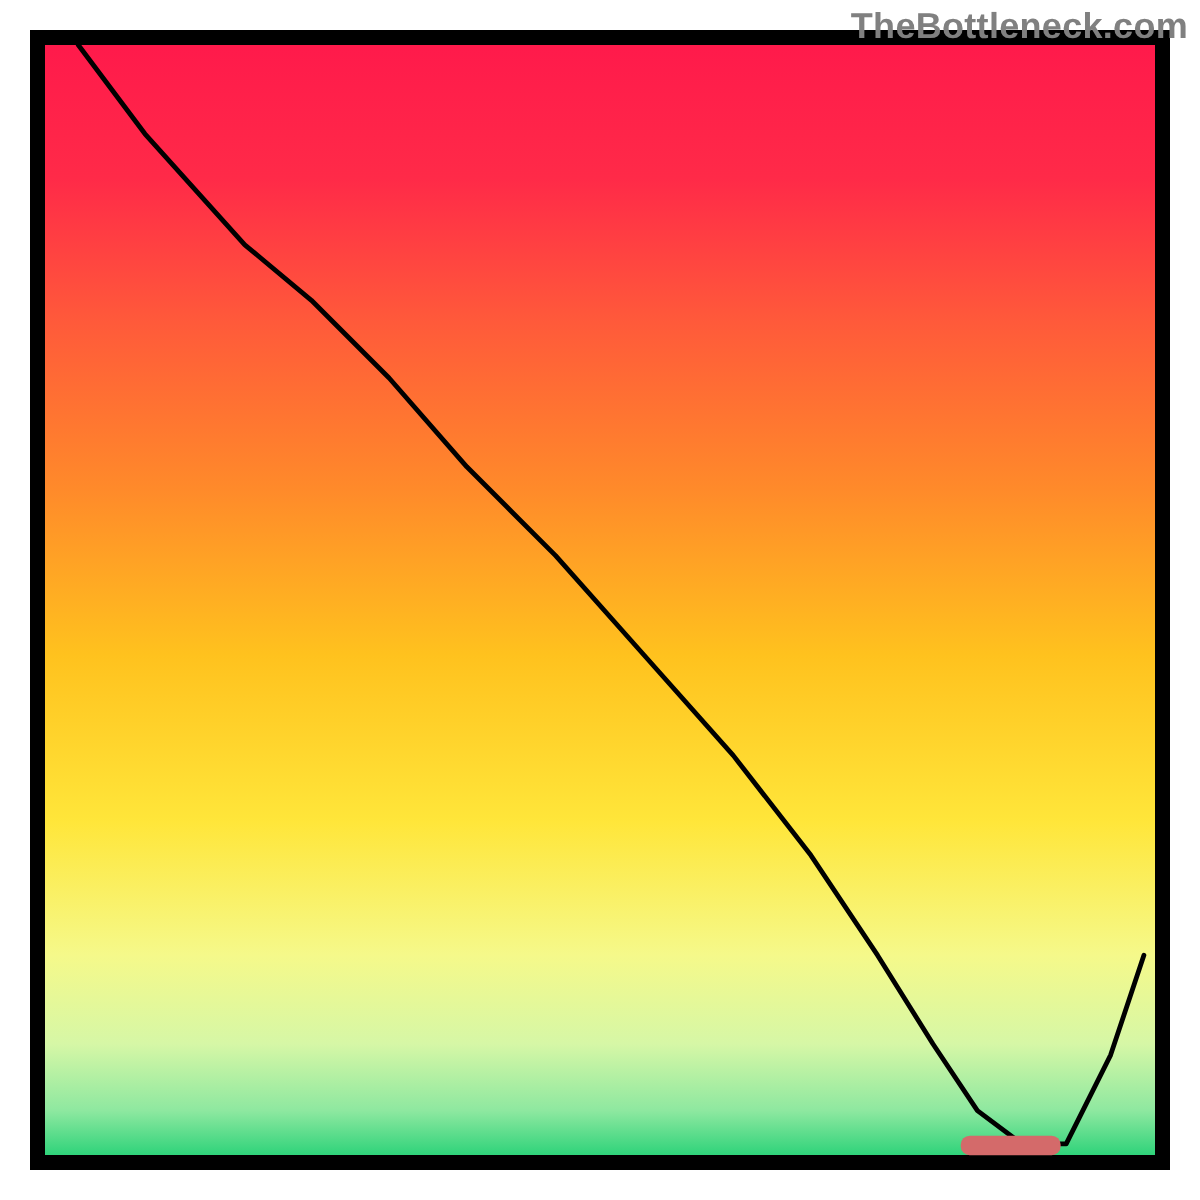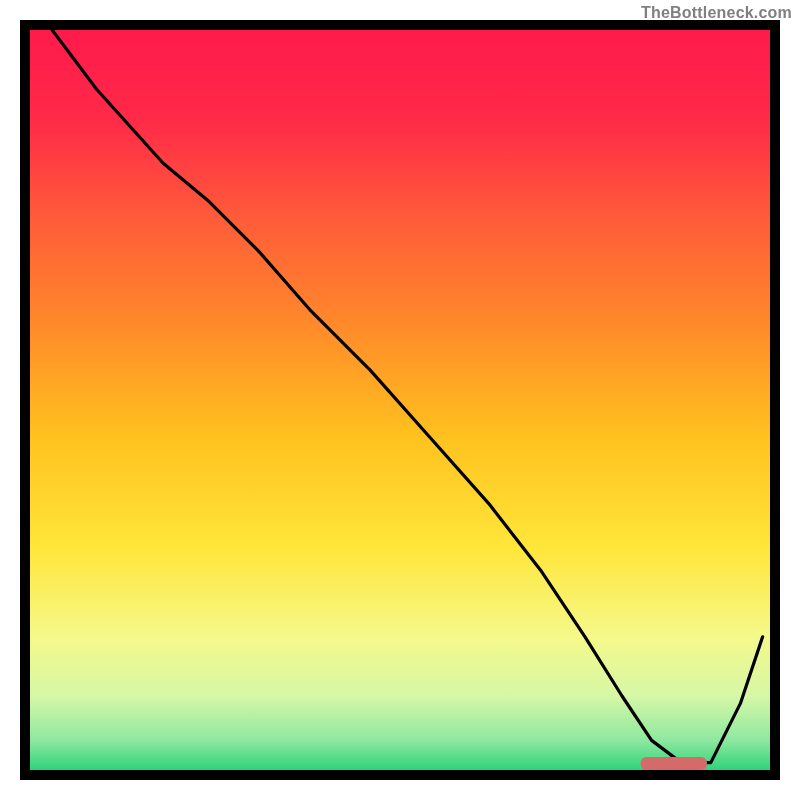--- a/index.html
+++ b/index.html
@@ -21,7 +21,7 @@
     position: absolute;
     top: 4px;
     right: 8px;
-    font-size: 16px;
+    font-size: 24px;
     font-weight: 600;
     color: #808080;
     font-family: Arial, Helvetica, sans-serif;

